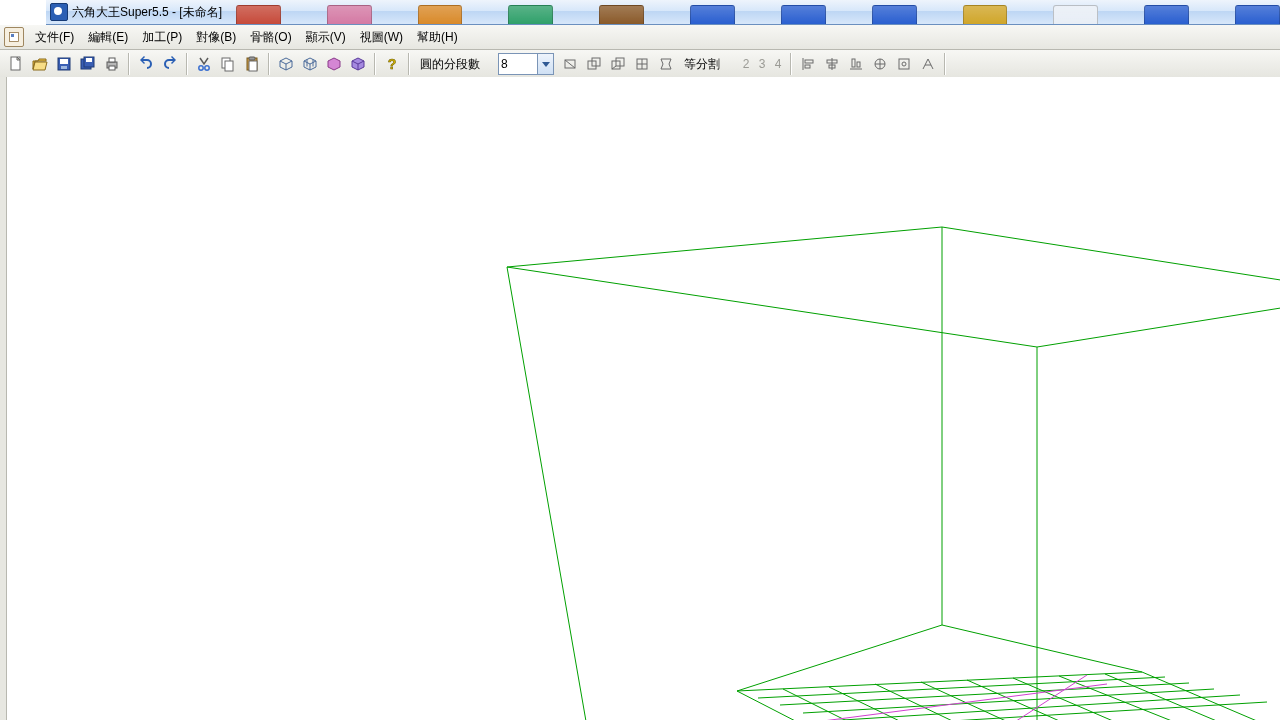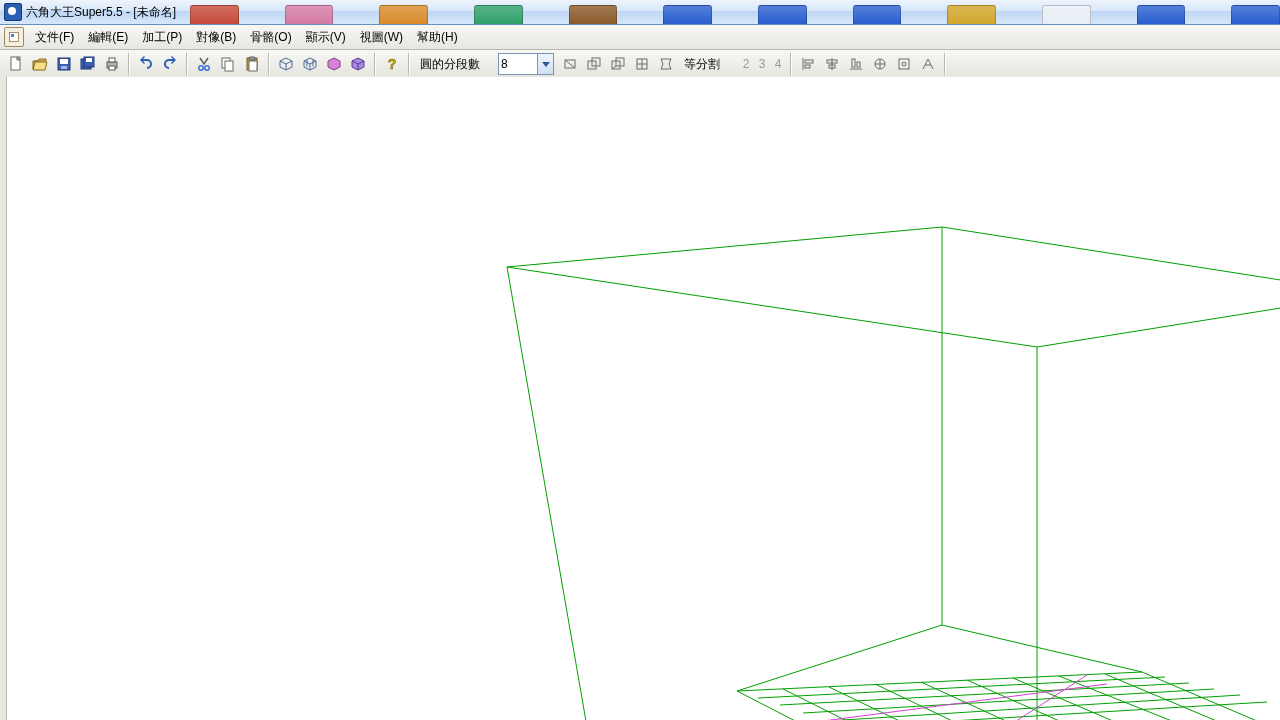--- a/index.html
+++ b/index.html
@@ -11,6 +11,7 @@
     display:flex;align-items:center;
     position:relative;
     color:#000;
+    margin-left:46px;
   }
   .titlebar .app-icon{
     width:16px;height:16px;margin:0 4px;

